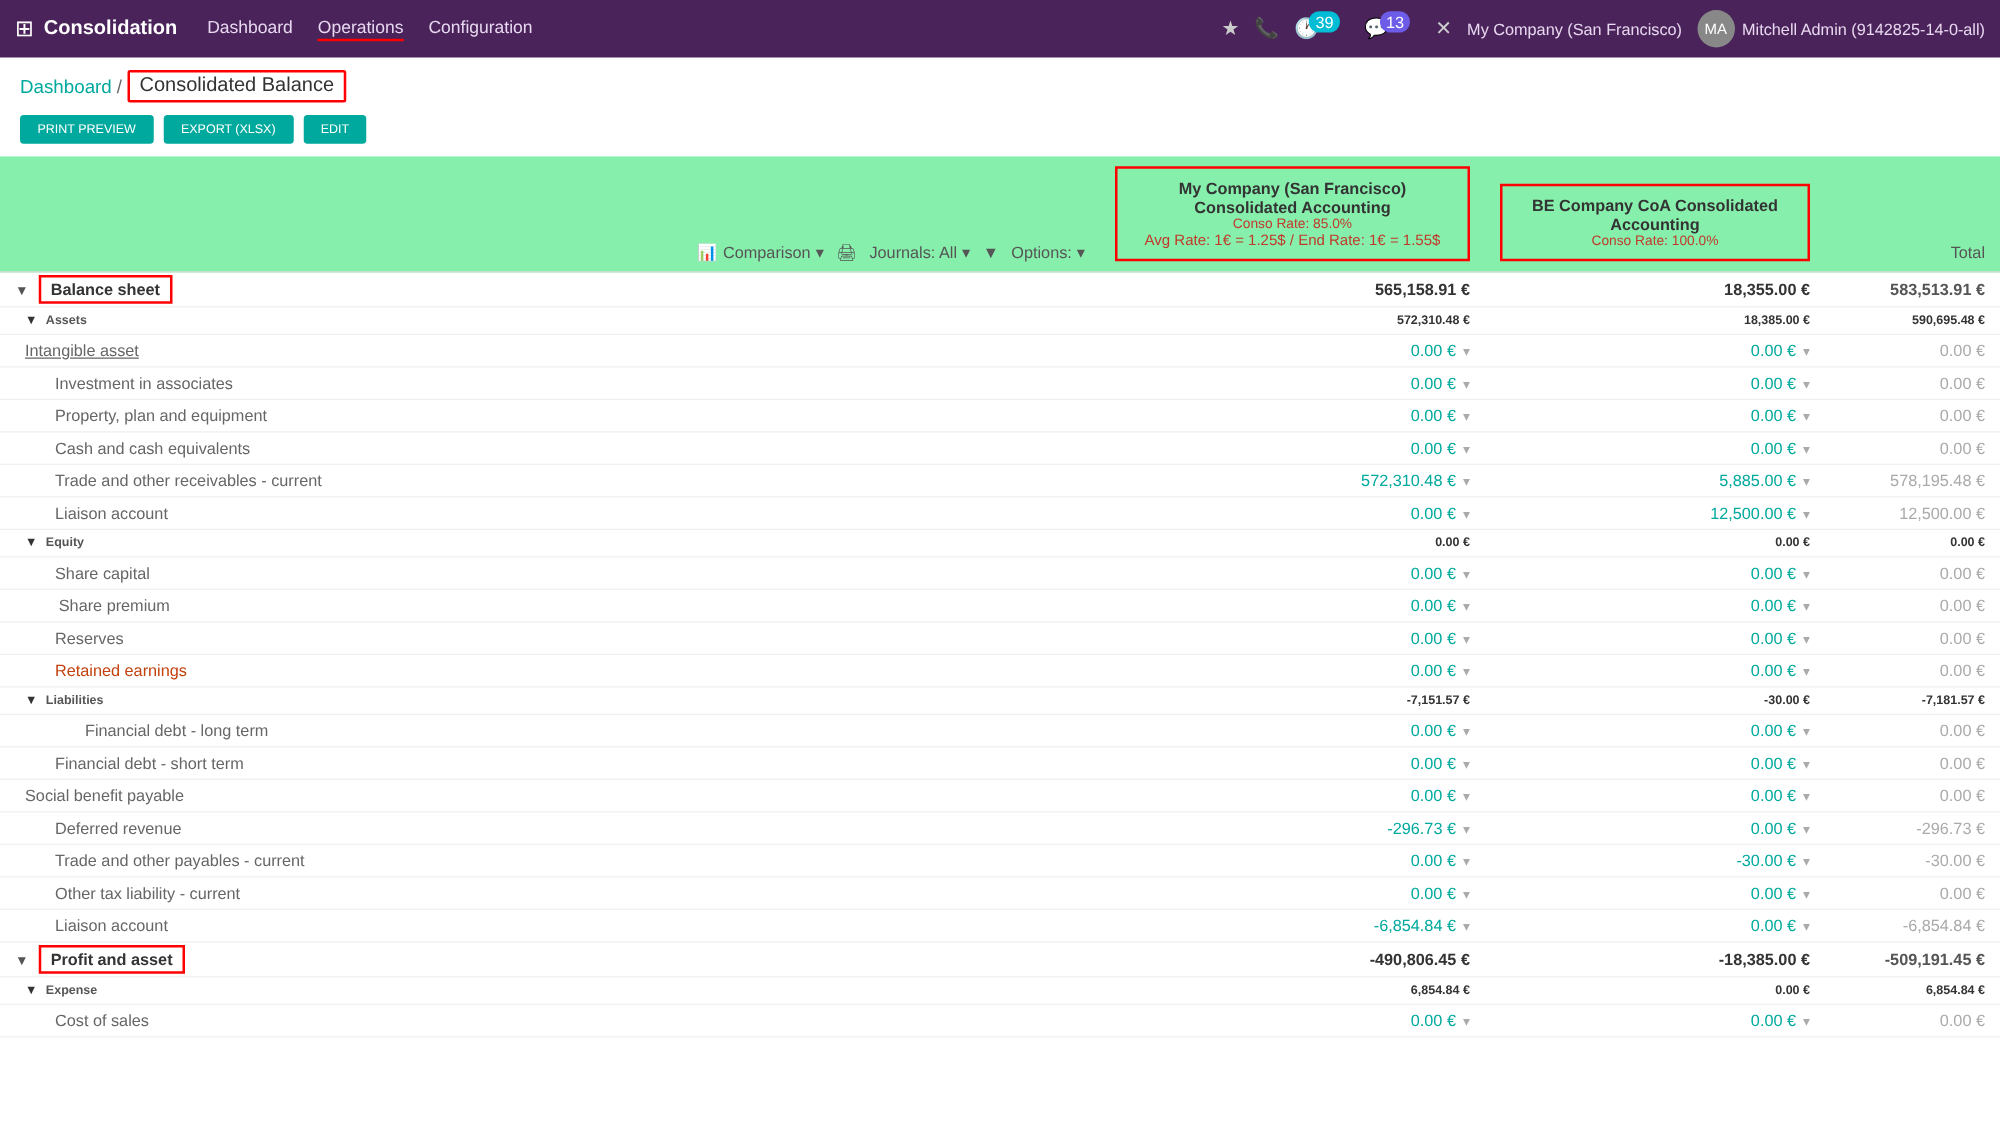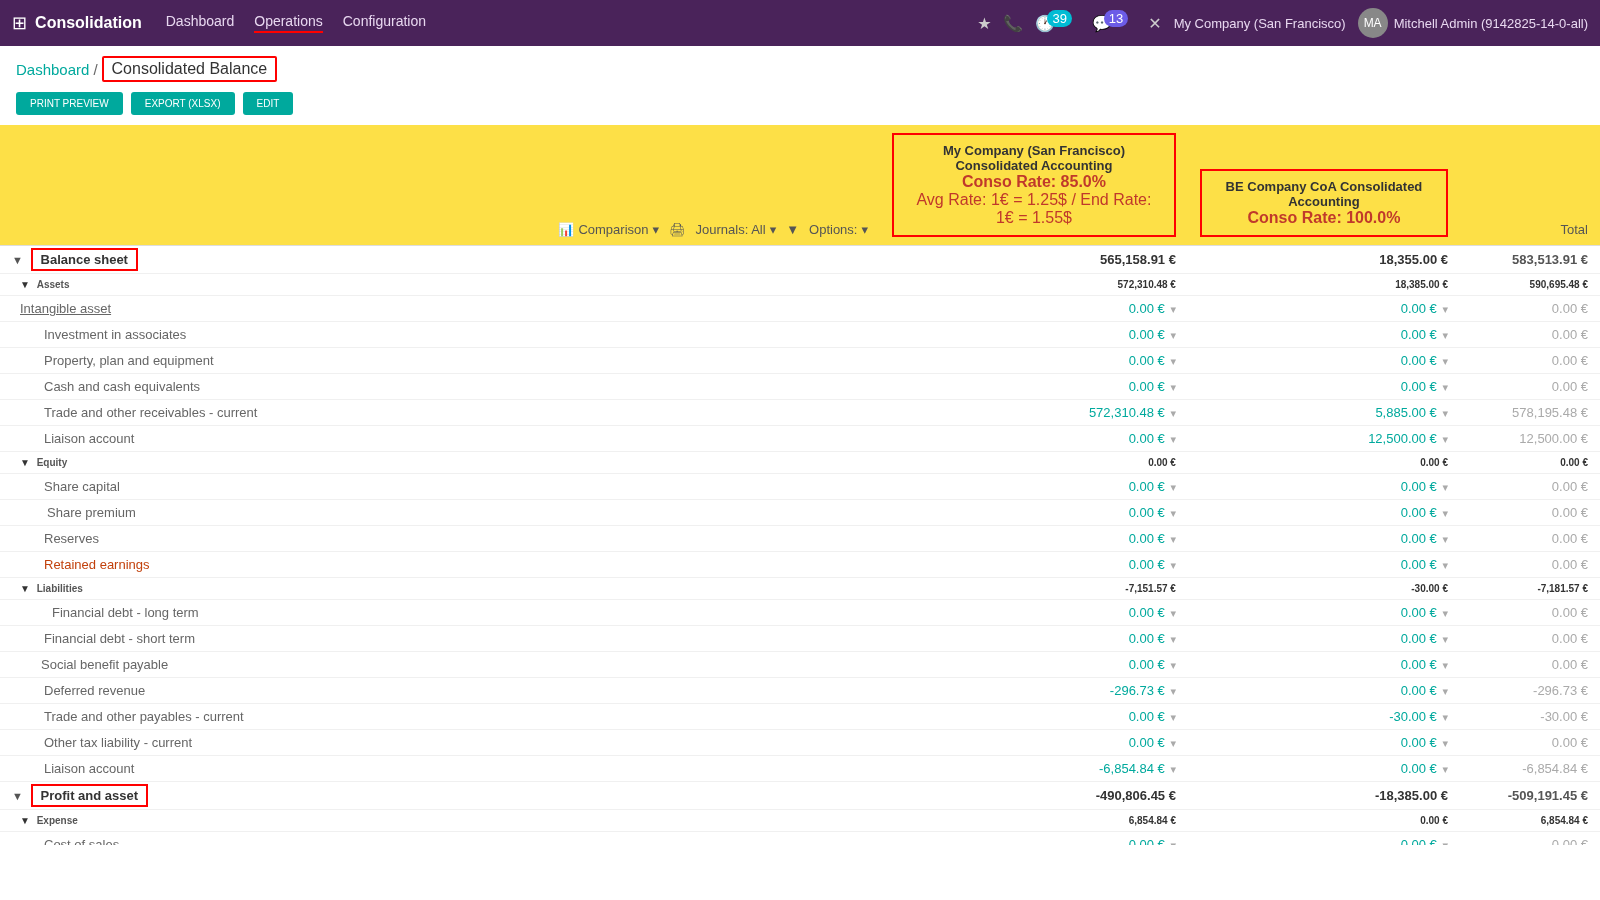--- a/index.html
+++ b/index.html
@@ -104,7 +104,7 @@
       border-bottom: 1px solid #ddd;
       font-weight: 500;
       color: #555;
-      background: #fde047;
+      background: #86efac;
       vertical-align: bottom;
     }
     thead th.label-col { text-align: left; width: 55%; }

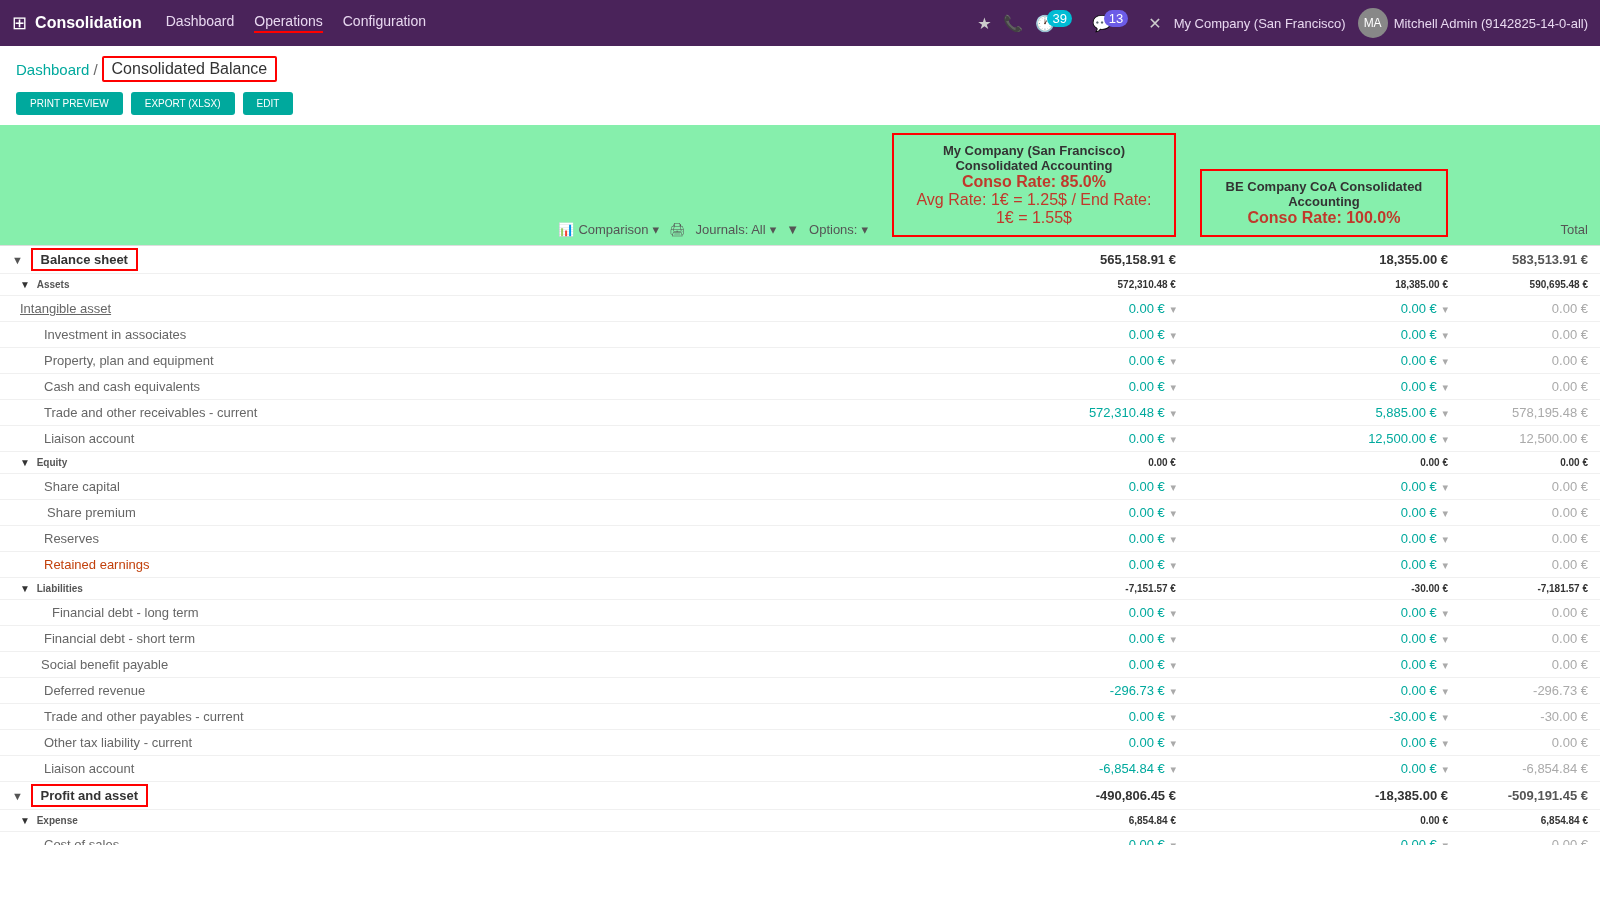--- a/index.html
+++ b/index.html
@@ -95,7 +95,7 @@
       font-size: 13px;
     }
     .company-col-header .company-name { font-weight: 600; color: #333; }
-    .company-col-header .conso-rate { color: #c0392b; font-size: 16px; font-weight: bold; }
+    .company-col-header .conso-rate { color: #c0392b; font-size: 11px; }
     .company-col-header .avg-rate { color: #c0392b; font-size: 16px; }
 
     thead th {

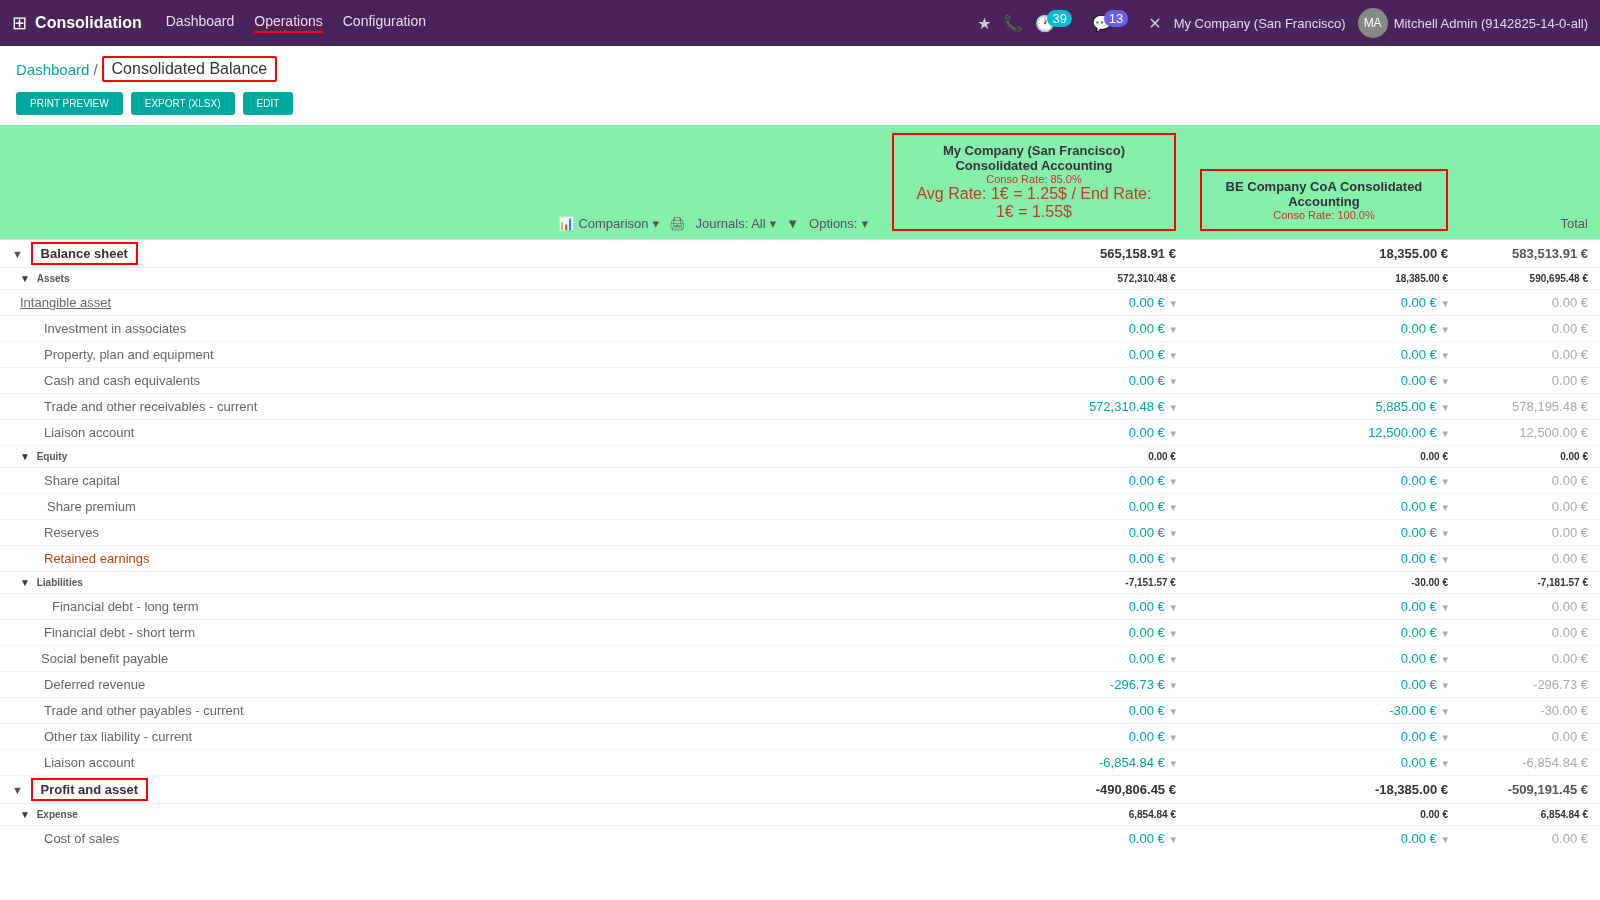--- a/index.html
+++ b/index.html
@@ -96,7 +96,7 @@
     }
     .company-col-header .company-name { font-weight: 600; color: #333; }
     .company-col-header .conso-rate { color: #c0392b; font-size: 11px; }
-    .company-col-header .avg-rate { color: #c0392b; font-size: 16px; }
+    .company-col-header .avg-rate { color: #c0392b; font-size: 12px; }
 
     thead th {
       padding: 8px 12px;

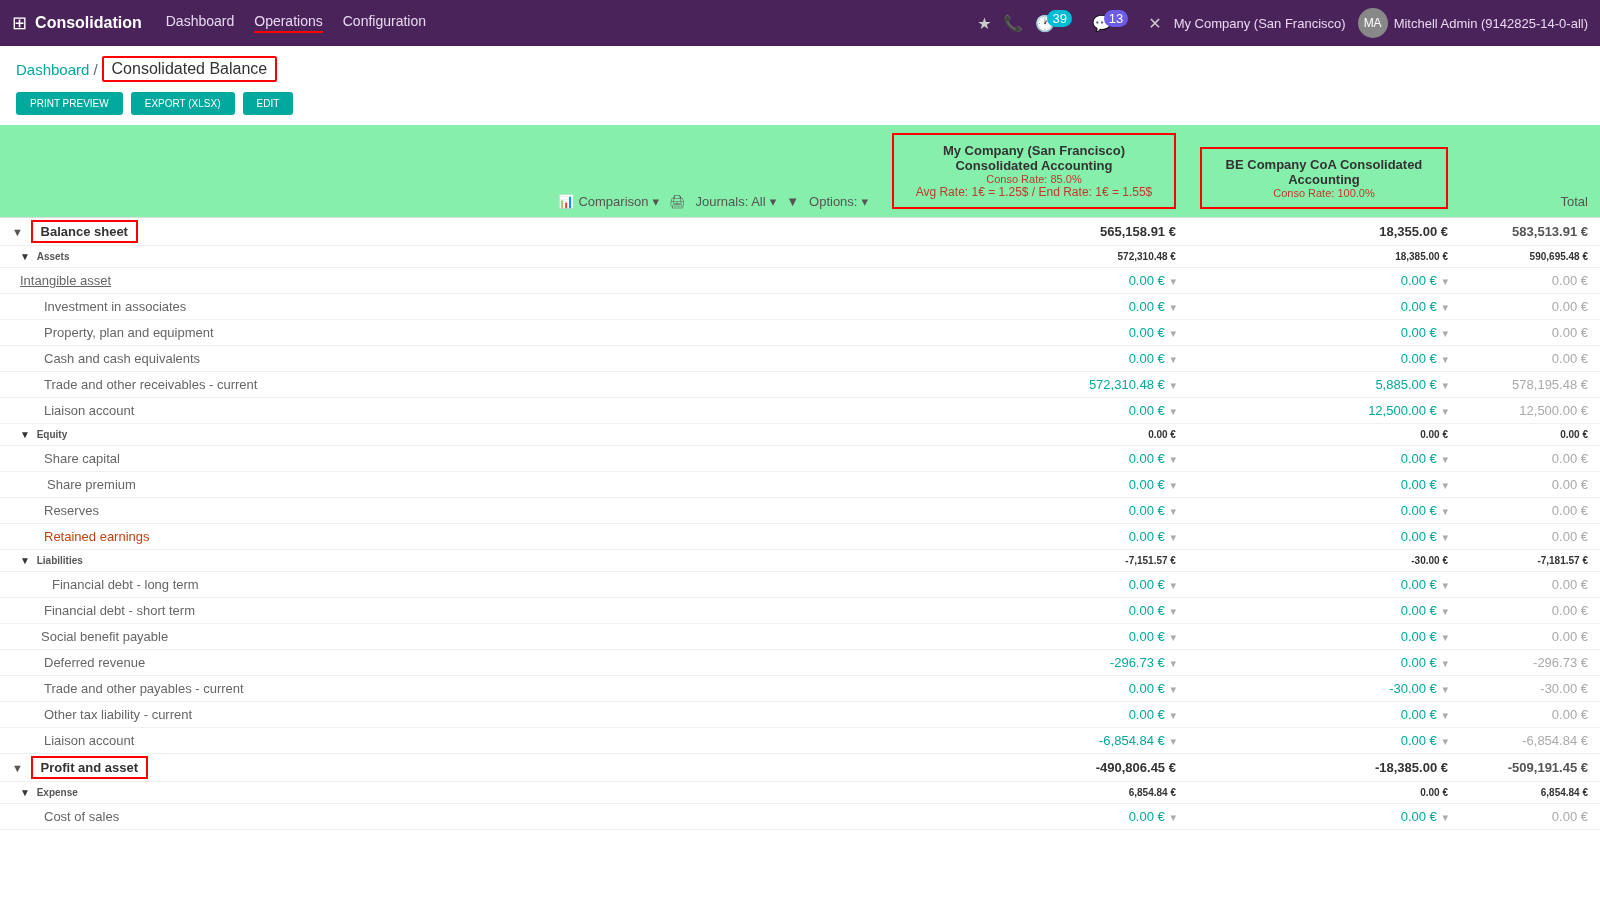--- a/index.html
+++ b/index.html
@@ -370,7 +370,7 @@
       <td class="total-col">-7,181.57 €</td>
     </tr>
         <tr class="indent-2">
-        <td class="label-col" style="padding-left:52px; color:#666;">Financial debt - long term</td>
+        <td class="label-col" style="padding-left:68px; color:#666;">Financial debt - long term</td>
         <td class="value-col">
           <span class="teal-val">0.00 €</span>
           <span class="dropdown-arrow">▾</span>

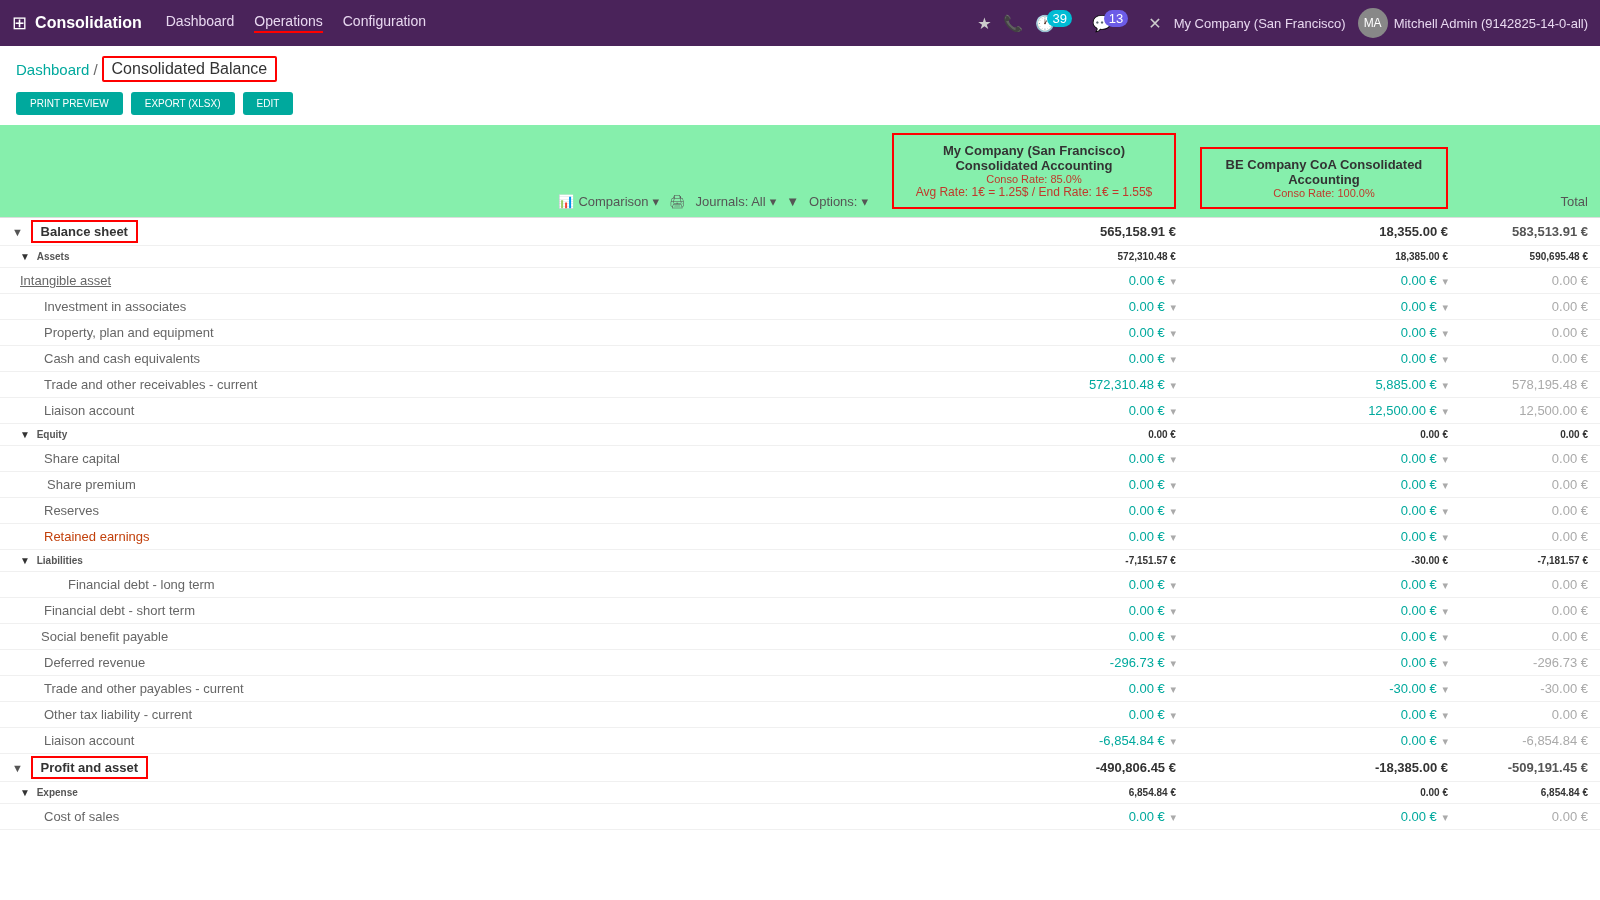--- a/index.html
+++ b/index.html
@@ -394,7 +394,7 @@
         <td class="total-col" style="color:#aaa;">0.00 €</td>
       </tr>
         <tr class="indent-2">
-        <td class="label-col" style="padding-left:41px; color:#666;margin-top:38px;">Social benefit payable</td>
+        <td class="label-col" style="padding-left:20px; color:#666;margin-top:38px;">Social benefit payable</td>
         <td class="value-col">
           <span class="teal-val">0.00 €</span>
           <span class="dropdown-arrow">▾</span>

